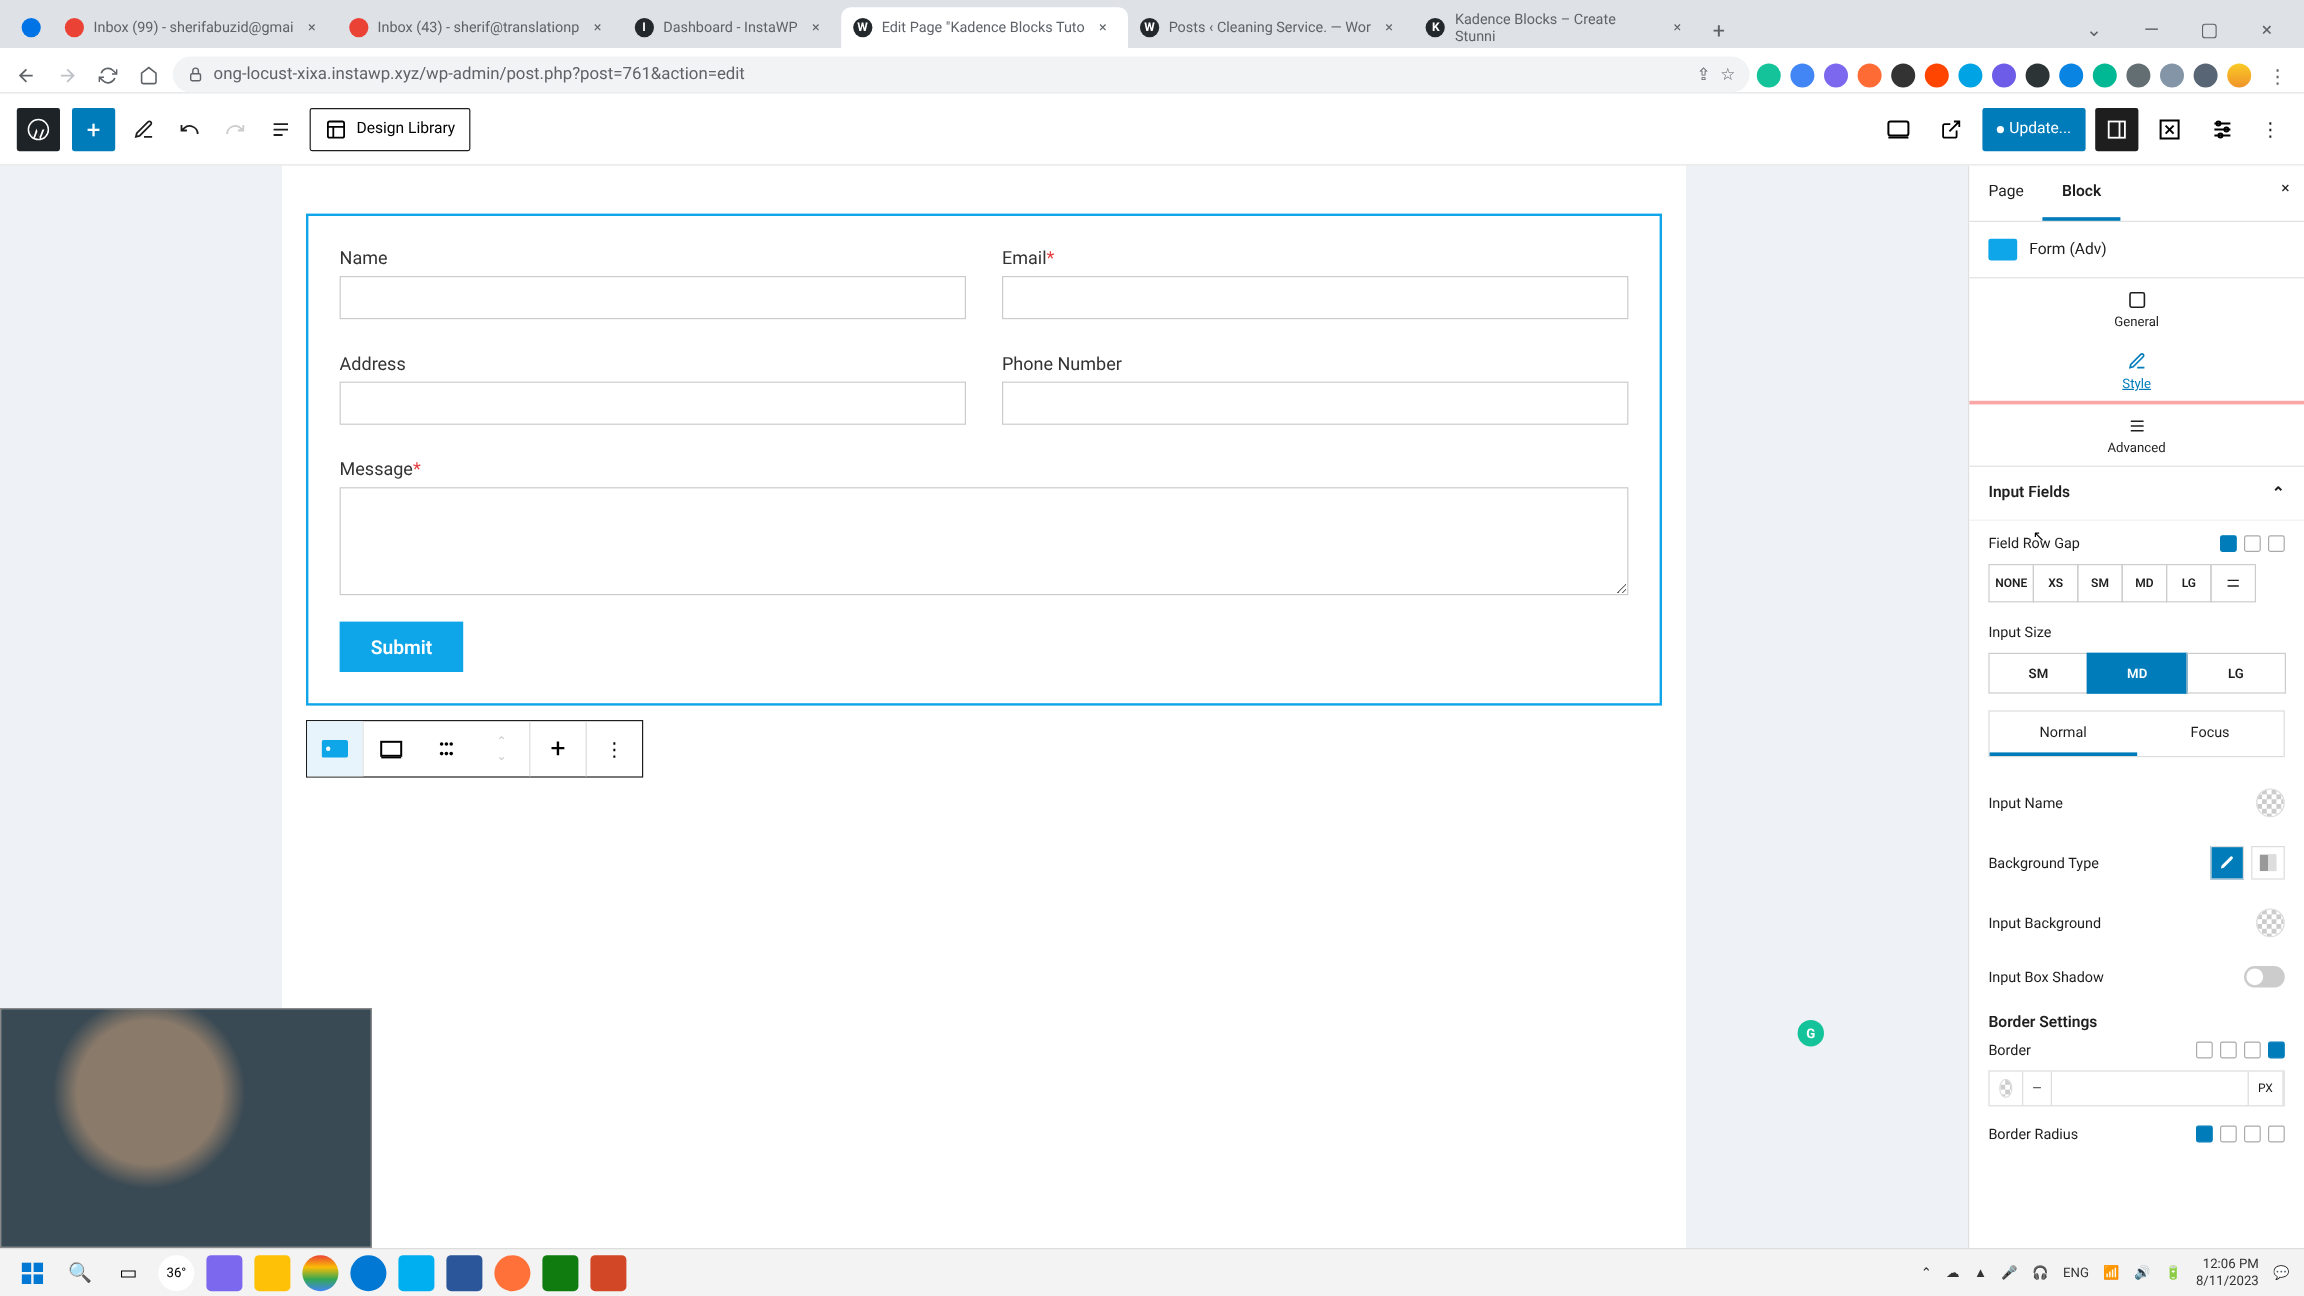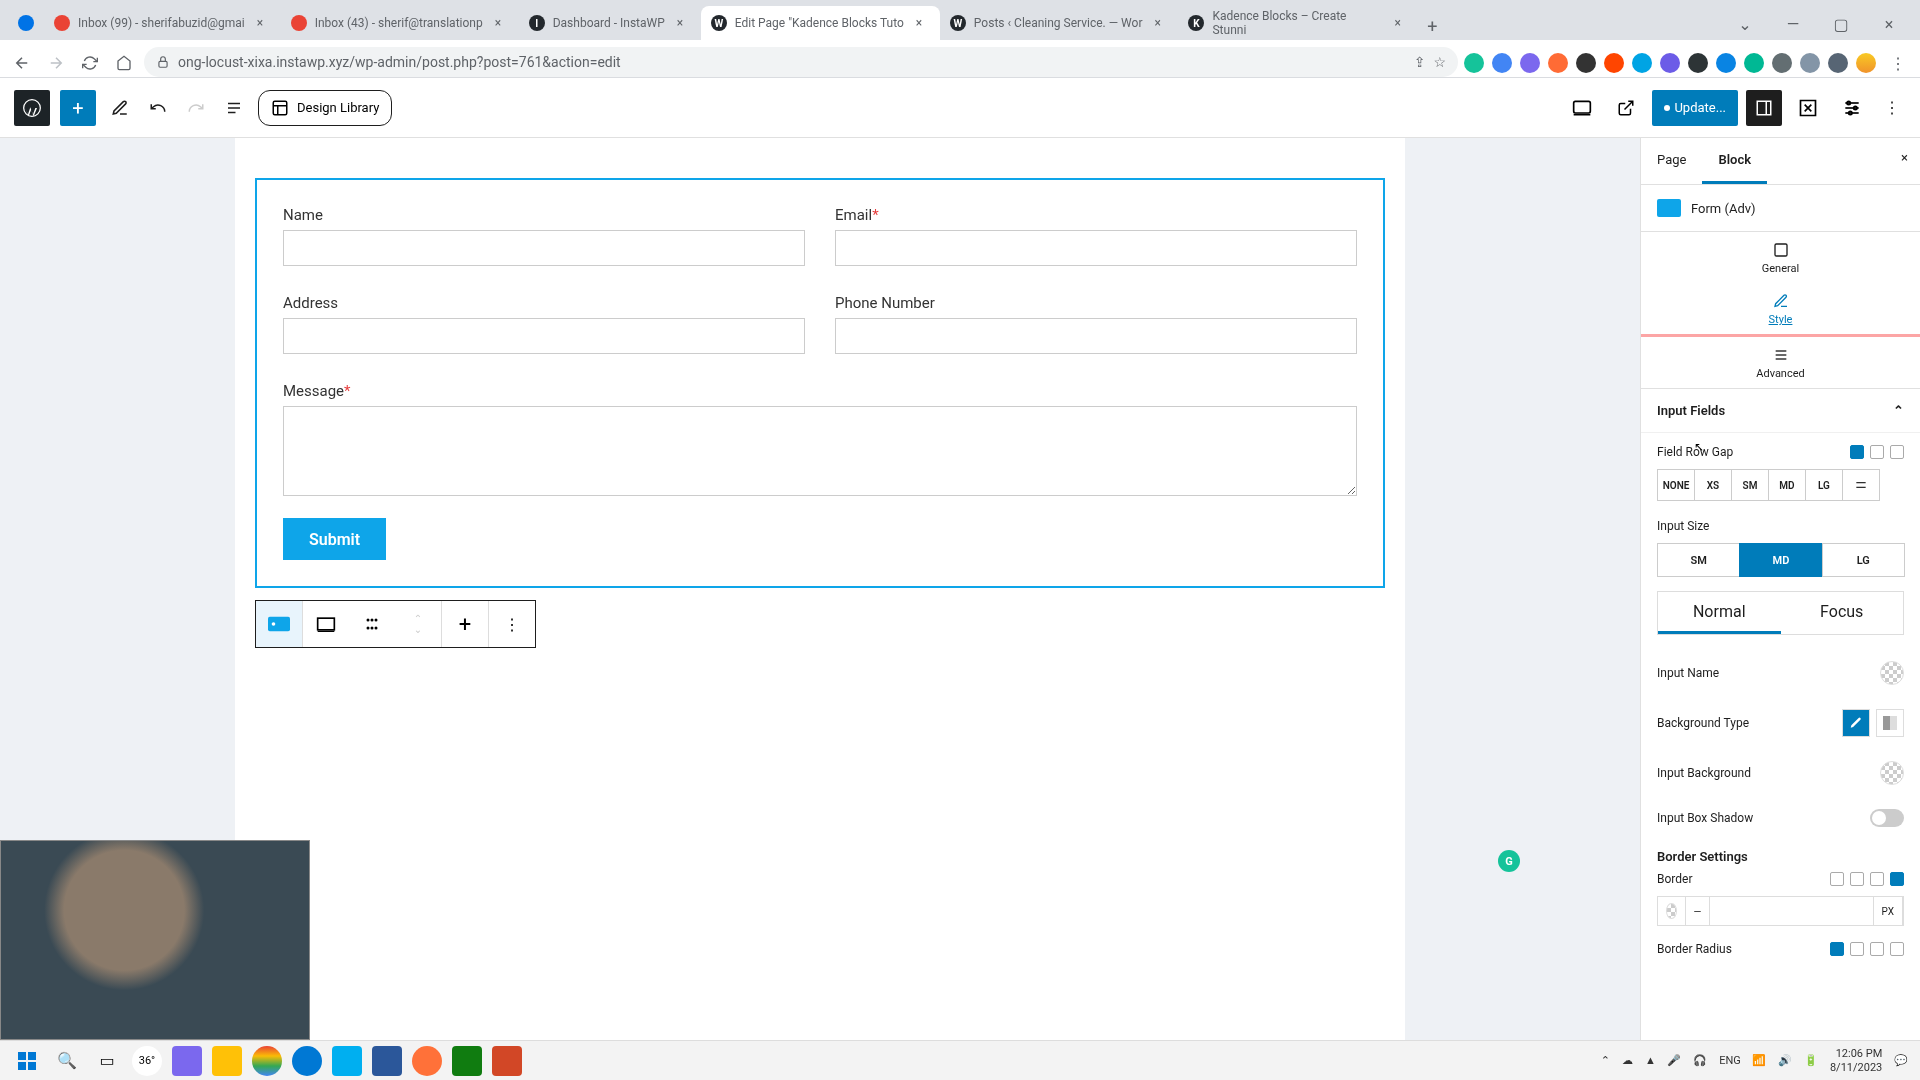--- a/index.html
+++ b/index.html
@@ -32,7 +32,7 @@
   .wp-add { width:36px; height:36px; background:#007cba; border-radius:2px; display:flex;align-items:center;justify-content:center;color:#fff;font-size:20px; cursor:pointer; }
   .wp-tool { width:28px; height:28px; display:flex;align-items:center;justify-content:center;color:#1e1e1e; cursor:pointer; }
   .wp-tool.disabled { color:#ccc; }
-  .design-lib { height:36px; border:1px solid #1e1e1e; border-radius:12px; display:flex;align-items:center;padding:0 12px;gap:8px;font-size:13px; cursor:pointer; }
+  .design-lib { height:36px; border:1px solid #1e1e1e; border-radius:2px; display:flex;align-items:center;padding:0 12px;gap:8px;font-size:13px; cursor:pointer; }
   .wp-right { margin-left:auto; display:flex; align-items:center; gap:8px; }
   .wp-update { height:36px; background:#007cba; color:#fff; border-radius:2px; padding:0 12px; display:flex;align-items:center;font-size:13px;gap:4px; cursor:pointer; }
   .wp-square { width:36px; height:36px; display:flex;align-items:center;justify-content:center; cursor:pointer; border-radius:2px; }

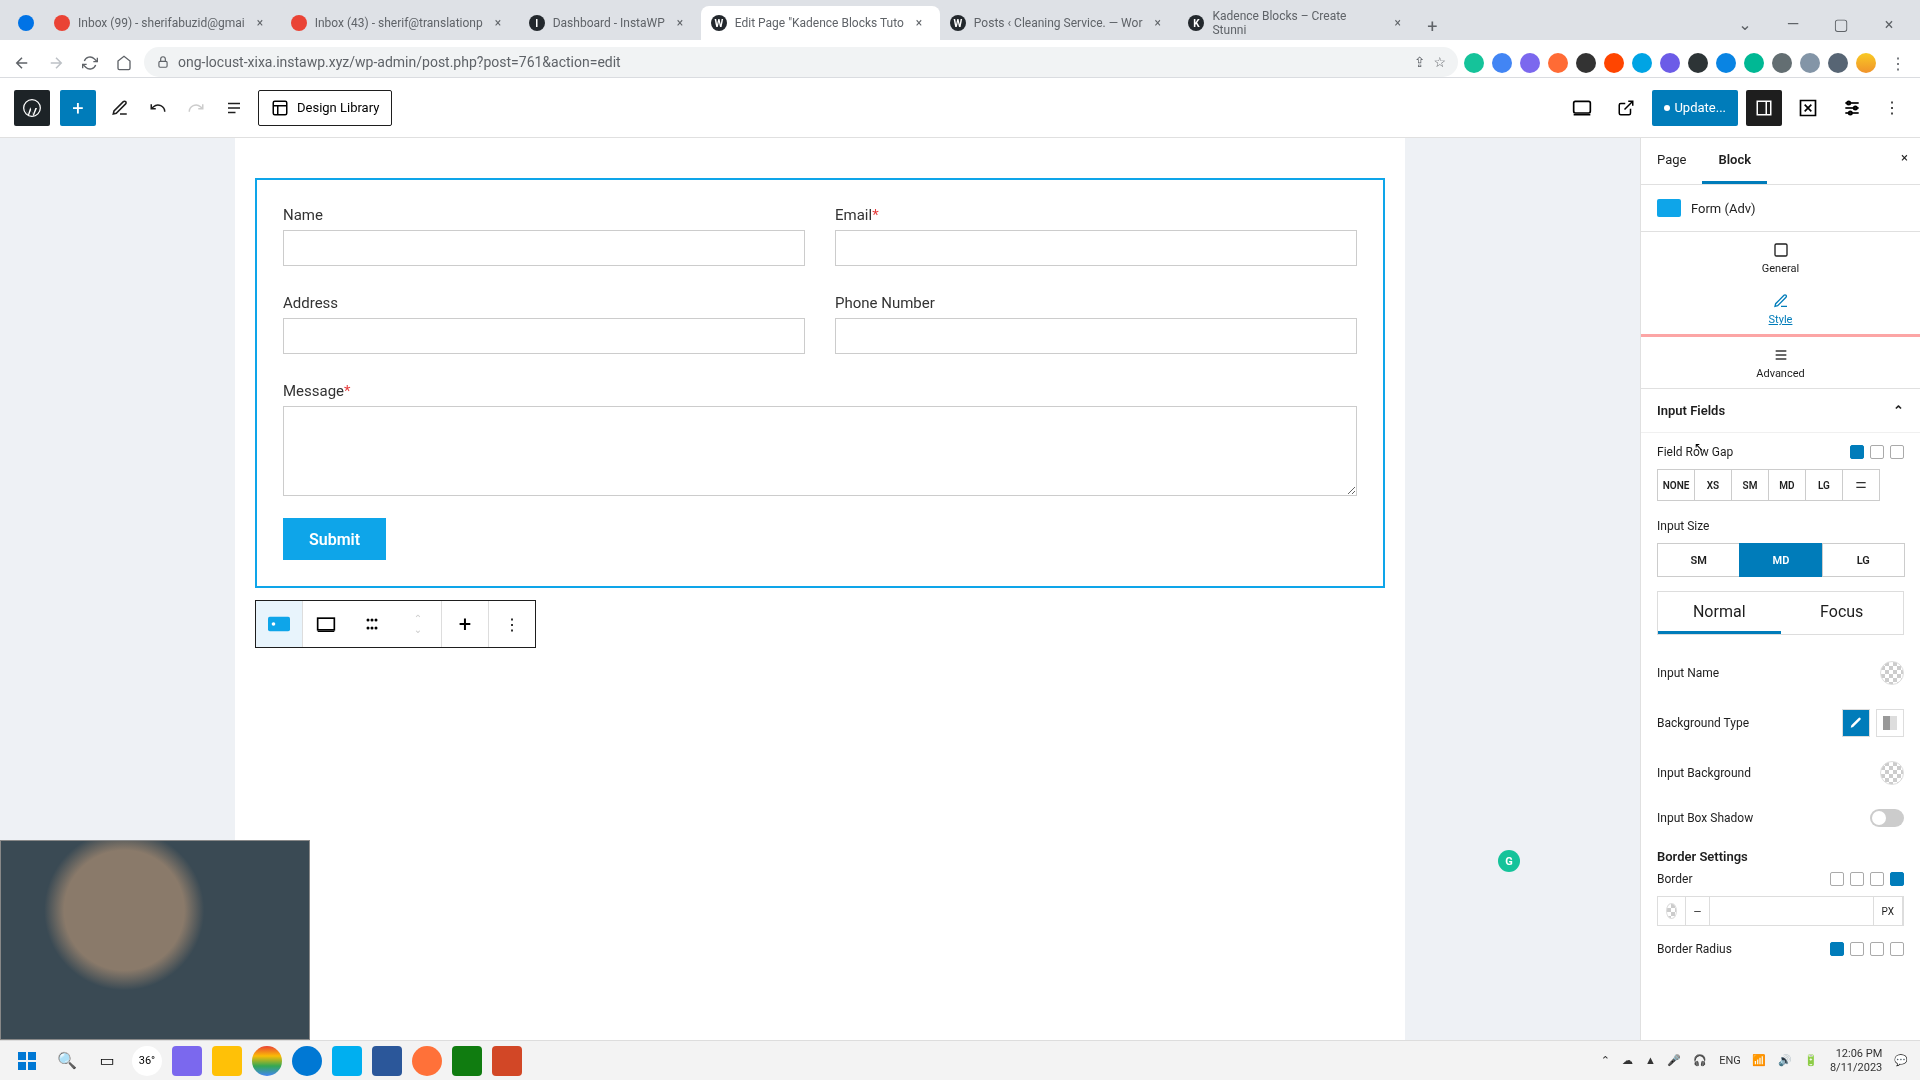--- a/index.html
+++ b/index.html
@@ -82,7 +82,7 @@
   .pill.wide { flex:1; height:34px; font-size:11px; }
   .pill.active { background:#007cba; color:#fff; border-color:#007cba; }
   .state-tabs { display:flex; border:1px solid #ddd; margin:14px 0; }
-  .state-tab { flex:1; text-align:center; padding:10px 0; font-size:16px; cursor:pointer; }
+  .state-tab { flex:1; text-align:center; padding:10px 0; font-size:12px; cursor:pointer; }
   .state-tab.active { border-bottom:3px solid #007cba; }
   .color-line { display:flex; justify-content:space-between; align-items:center; padding:12px 0; font-size:12px; }
   .swatch { width:24px; height:24px; border-radius:50%; border:1px solid #ddd; background:repeating-conic-gradient(#ccc 0 25%, #fff 0 50%) 0 0/8px 8px; cursor:pointer; }

